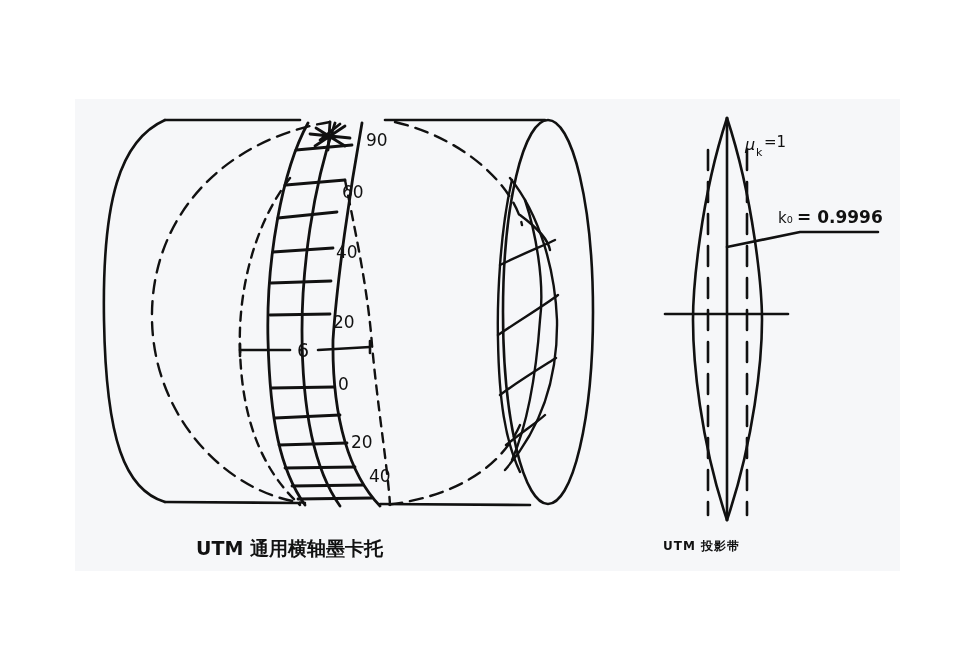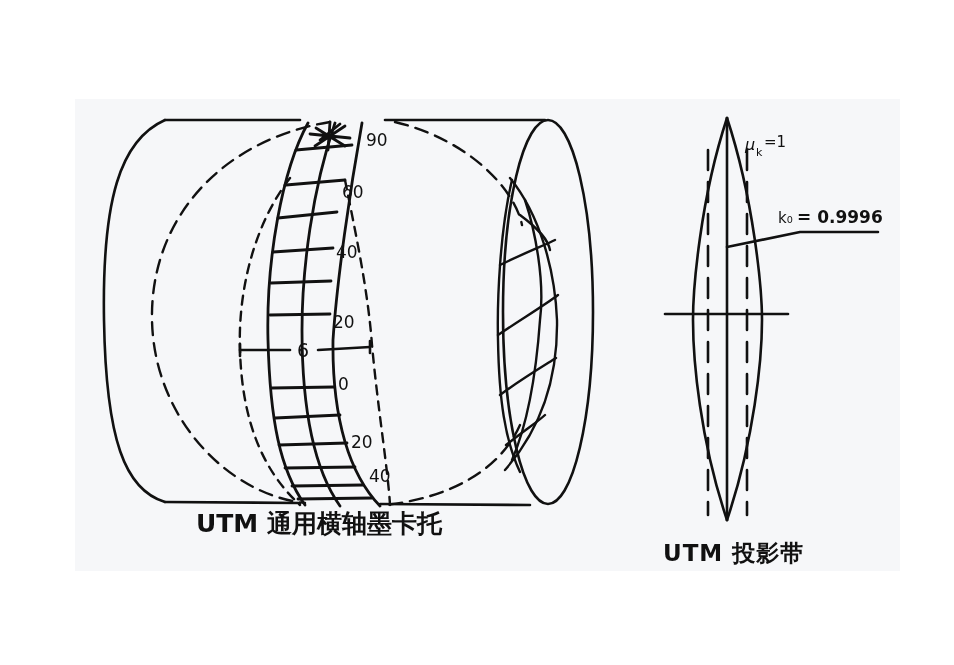--- a/index.html
+++ b/index.html
@@ -112,7 +112,7 @@
   <text class="lbl" x="797" y="223" font-size="17" font-weight="bold" font-family="DejaVu Sans Mono, monospace">= 0.9996</text>
 </svg>
 
-<div class="caption" style="left:196px; top:507px; font-size:25px;">UTM 通用横轴墨卡托</div>
+<div class="caption" style="left:196px; top:536px; font-size:19px;">UTM 通用横轴墨卡托</div>
 <div class="caption" style="left:663px; top:538px; font-size:23px; letter-spacing:1px;">UTM 投影带</div>
 
 </body></html>

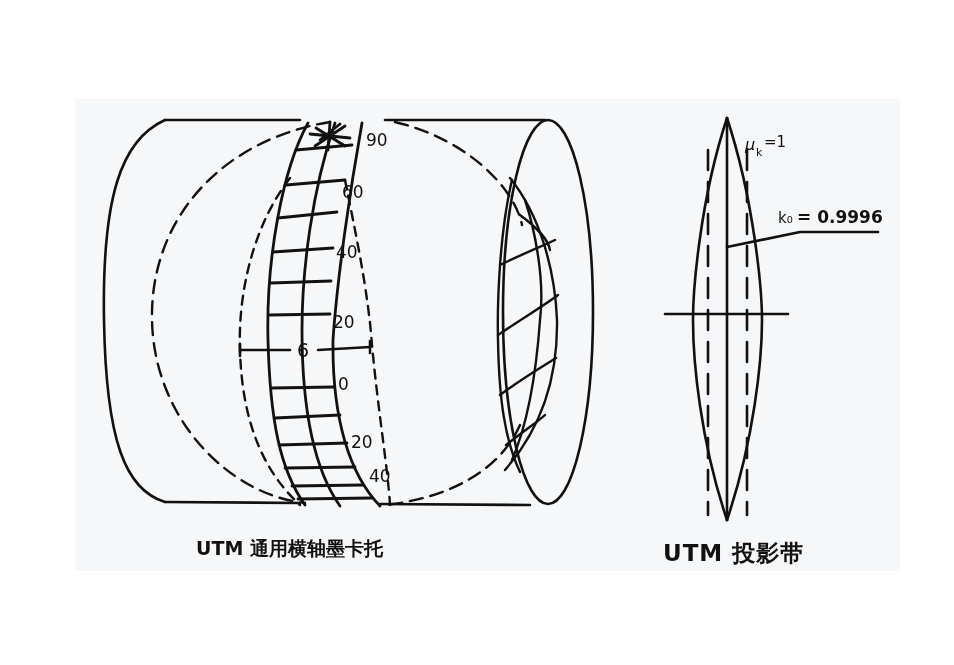--- a/index.html
+++ b/index.html
@@ -113,6 +113,6 @@
 </svg>
 
 <div class="caption" style="left:196px; top:536px; font-size:19px;">UTM 通用横轴墨卡托</div>
-<div class="caption" style="left:663px; top:538px; font-size:23px; letter-spacing:1px;">UTM 投影带</div>
+<div class="caption" style="left:663px; top:538px; font-size:12px; letter-spacing:1px;">UTM 投影带</div>
 
 </body></html>

